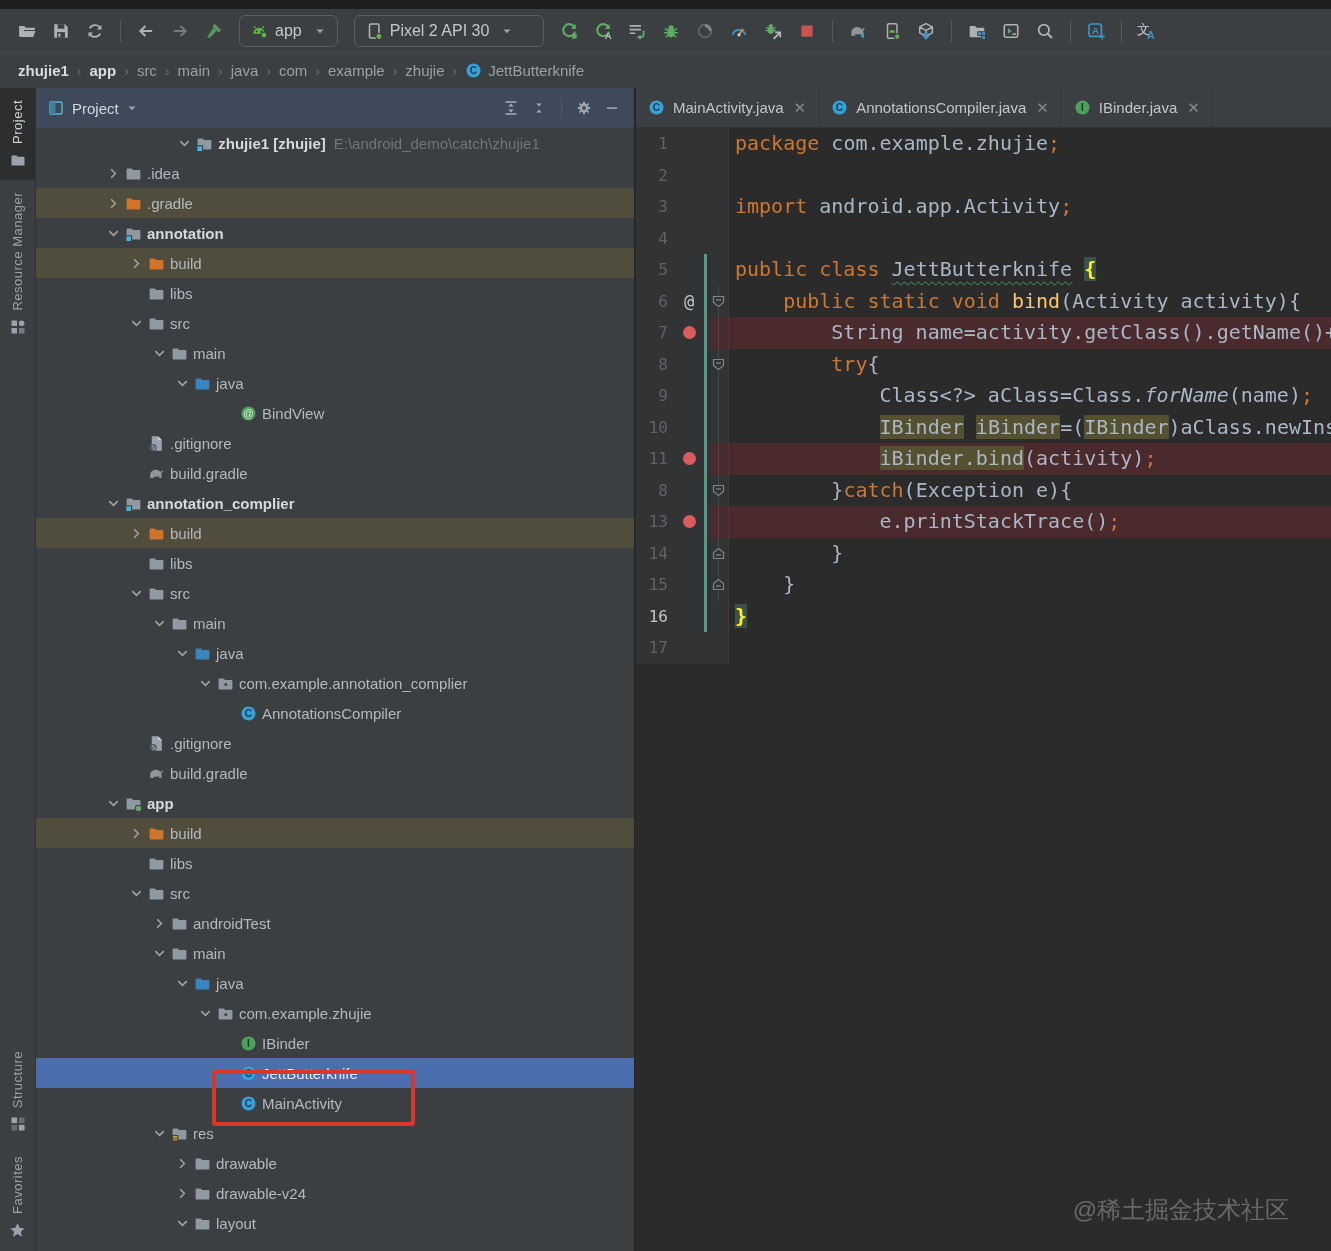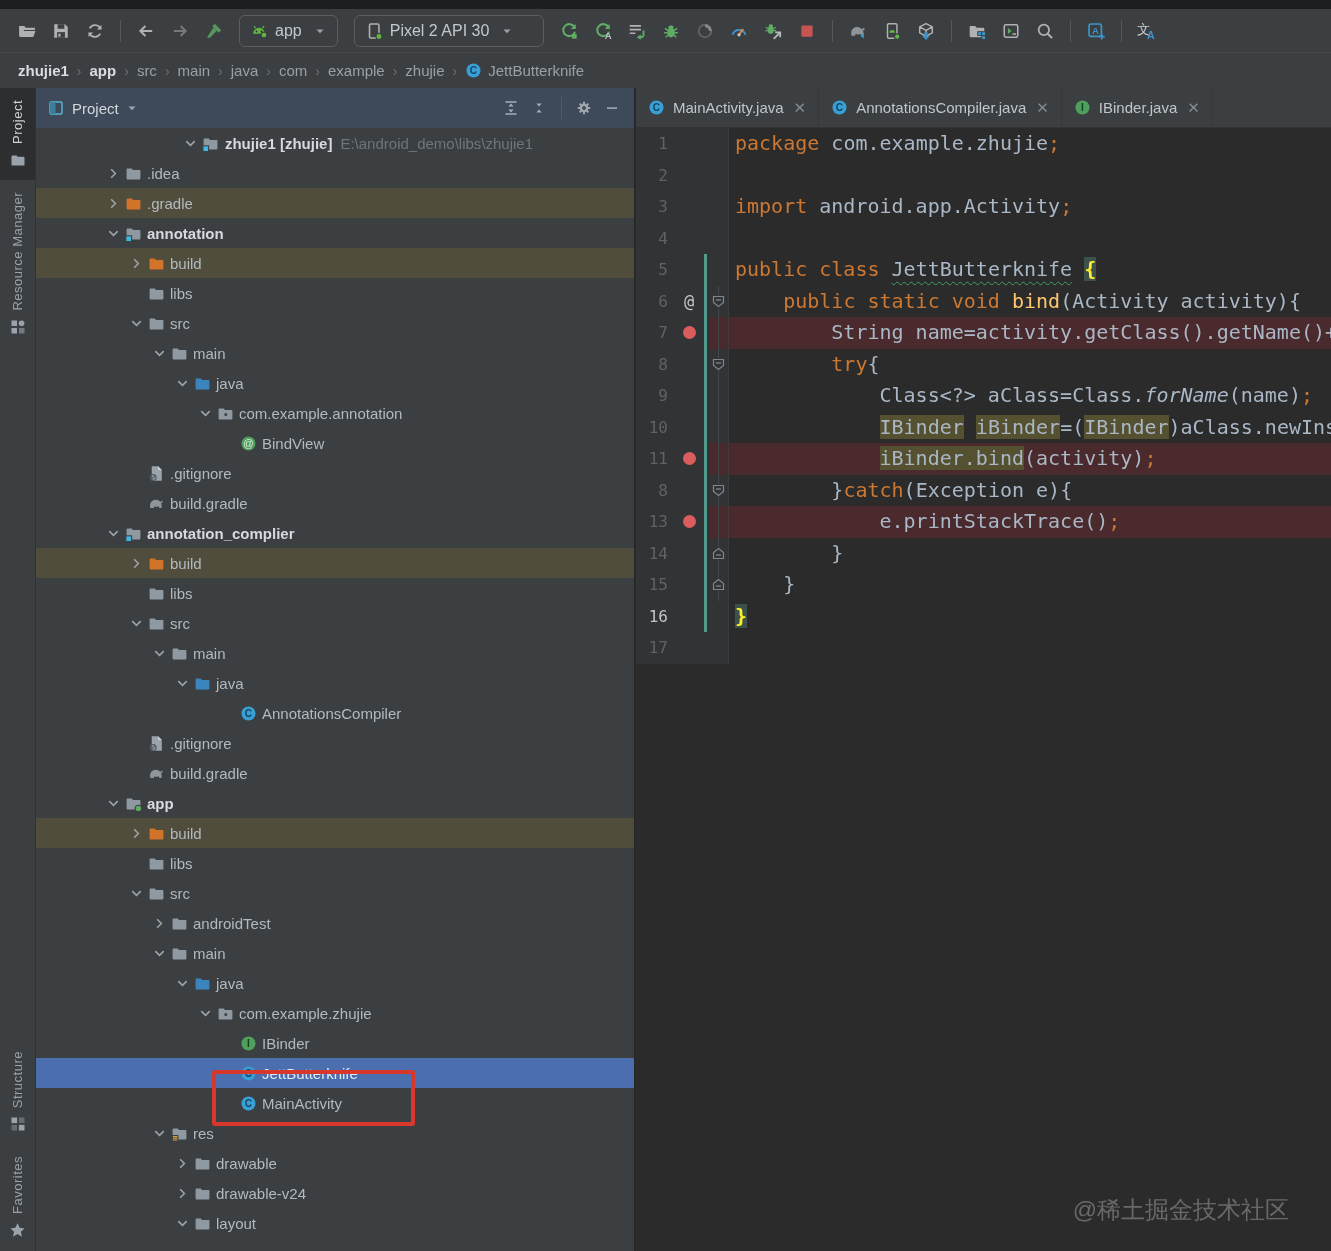--- a/index.html
+++ b/index.html
@@ -506,7 +506,7 @@
             </svg>
           </span>
           <span class="tlabel bold">zhujie1 [zhujie]</span>
-          <span class="tsuffix">E:\android_demo\libs\zhujie1</span>
+          <span class="tsuffix">E:\android_demo\catch\zhujie1</span>
         </div>
         <div class="trow" style="padding-left: 68px;">
           <span class="chev">

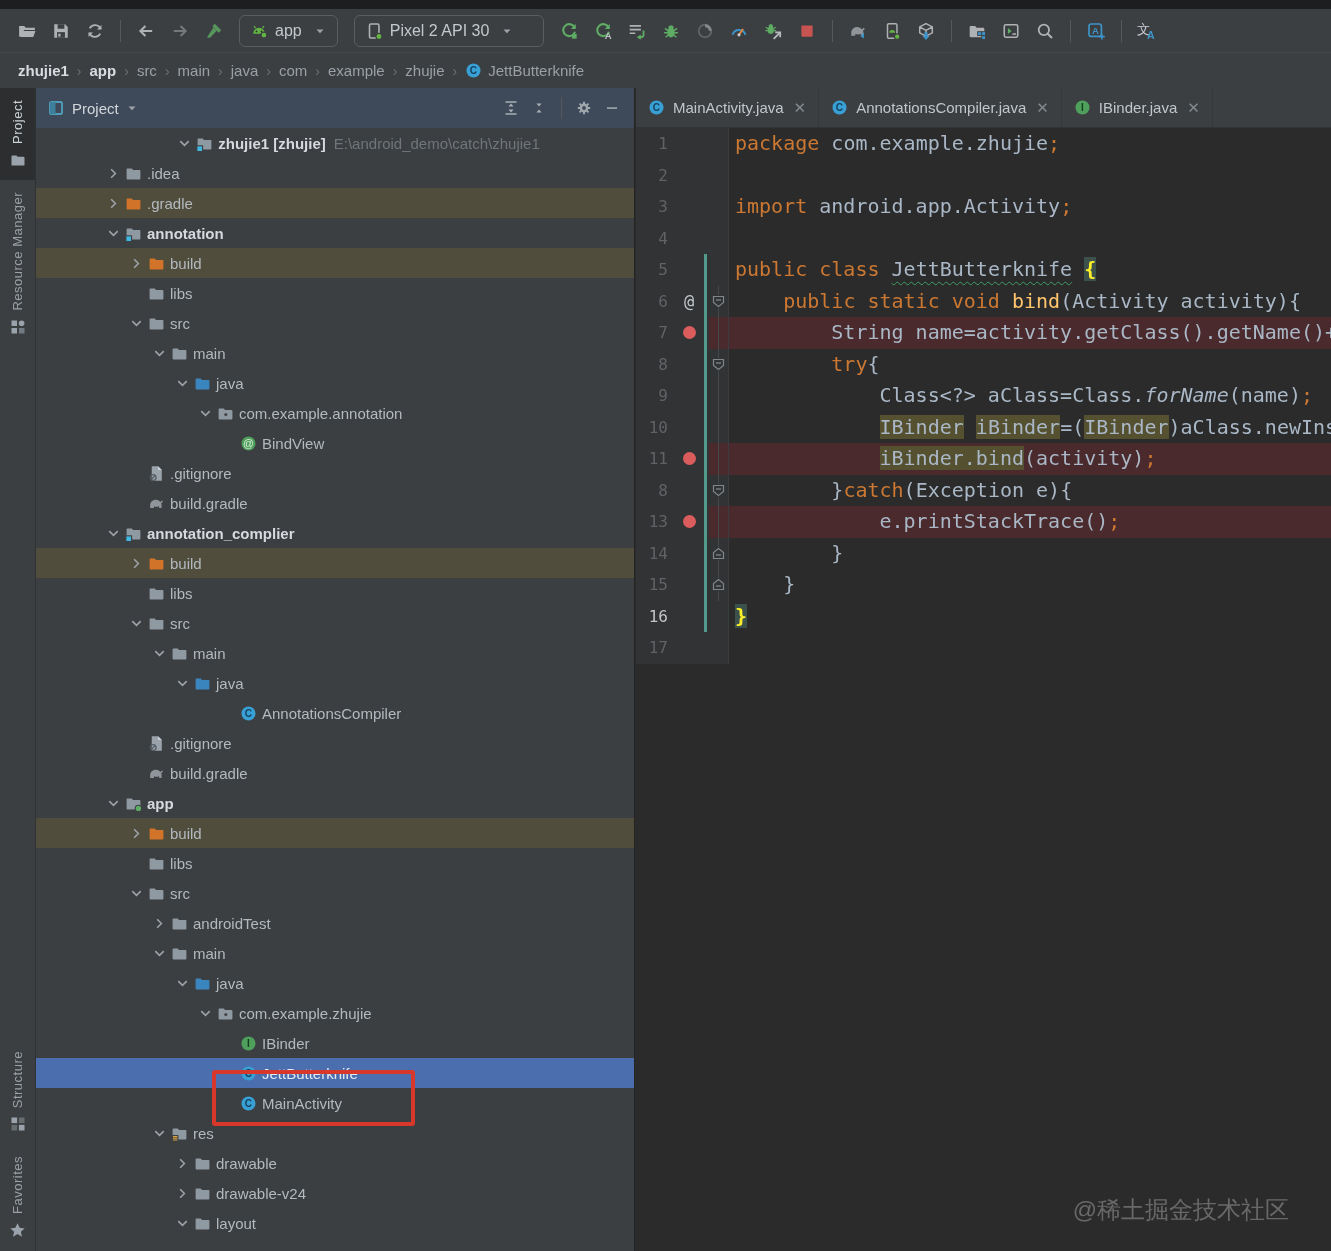--- a/index.html
+++ b/index.html
@@ -623,22 +623,6 @@
           </span>
           <span class="tlabel">java</span>
         </div>
-        <div class="trow" style="padding-left: 160px;">
-          <span class="chev">
-            <span style="display: inline-flex;">
-              <svg width="15" height="15" viewBox="0 0 16 16" xmlns="http://www.w3.org/2000/svg">
-                <path d="M3.5 5.5 8 10l4.5-4.5" fill="none" stroke="#9da3a9" stroke-width="1.7"></path>
-              </svg>
-            </span>
-          </span>
-          <span class="ticon">
-            <svg width="17" height="17" viewBox="0 0 16 16" xmlns="http://www.w3.org/2000/svg">
-              <path fill="#8f99a1" d="M1.5 4.3c0-.5.4-.9.9-.9h3.5c.3 0 .6.1.8.4l.9 1h6c.5 0 .9.4.9.9v7c0 .5-.4.9-.9.9H2.4c-.5 0-.9-.4-.9-.9z"></path>
-              <circle cx="8.3" cy="9" r="1.5" fill="#45484b"></circle>
-            </svg>
-          </span>
-          <span class="tlabel">com.example.annotation</span>
-        </div>
         <div class="trow" style="padding-left: 183px;">
           <span class="chev"></span>
           <span class="ticon">

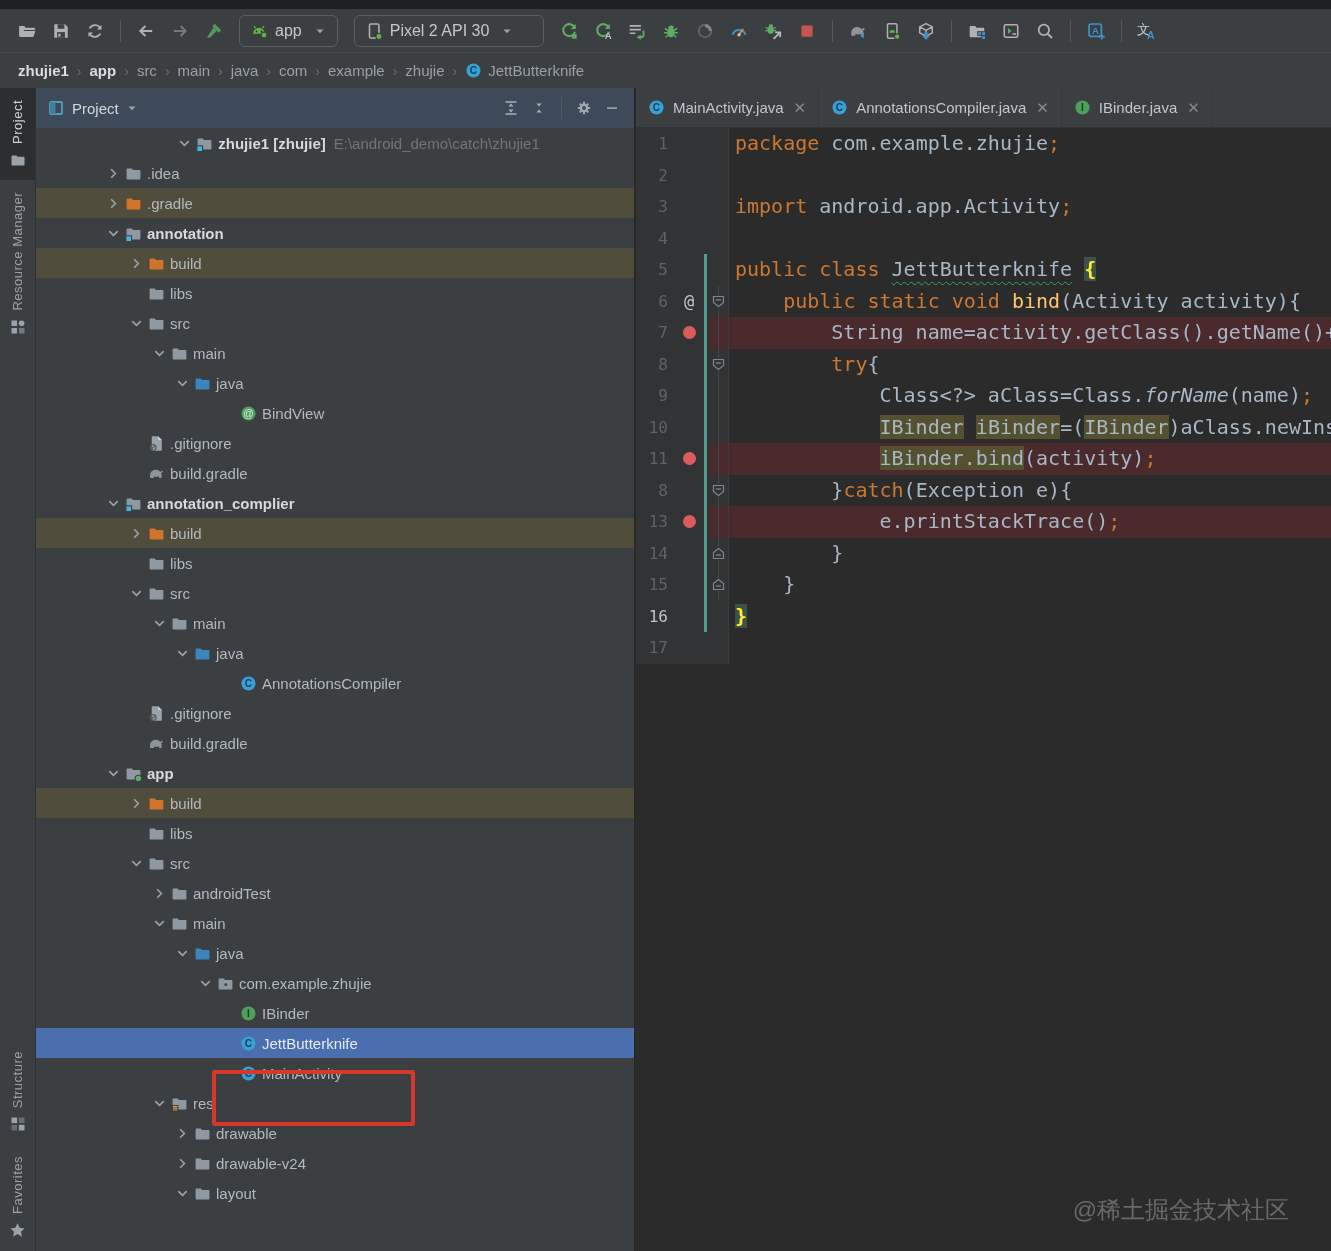--- a/index.html
+++ b/index.html
@@ -739,6 +739,22 @@
           </span>
           <span class="tlabel">java</span>
         </div>
+        <div class="trow" style="padding-left: 160px;">
+          <span class="chev">
+            <span style="display: inline-flex;">
+              <svg width="15" height="15" viewBox="0 0 16 16" xmlns="http://www.w3.org/2000/svg">
+                <path d="M3.5 5.5 8 10l4.5-4.5" fill="none" stroke="#9da3a9" stroke-width="1.7"></path>
+              </svg>
+            </span>
+          </span>
+          <span class="ticon">
+            <svg width="17" height="17" viewBox="0 0 16 16" xmlns="http://www.w3.org/2000/svg">
+              <path fill="#8f99a1" d="M1.5 4.3c0-.5.4-.9.9-.9h3.5c.3 0 .6.1.8.4l.9 1h6c.5 0 .9.4.9.9v7c0 .5-.4.9-.9.9H2.4c-.5 0-.9-.4-.9-.9z"></path>
+              <circle cx="8.3" cy="9" r="1.5" fill="#45484b"></circle>
+            </svg>
+          </span>
+          <span class="tlabel">com.example.annotation_complier</span>
+        </div>
         <div class="trow" style="padding-left: 183px;">
           <span class="chev"></span>
           <span class="ticon">

